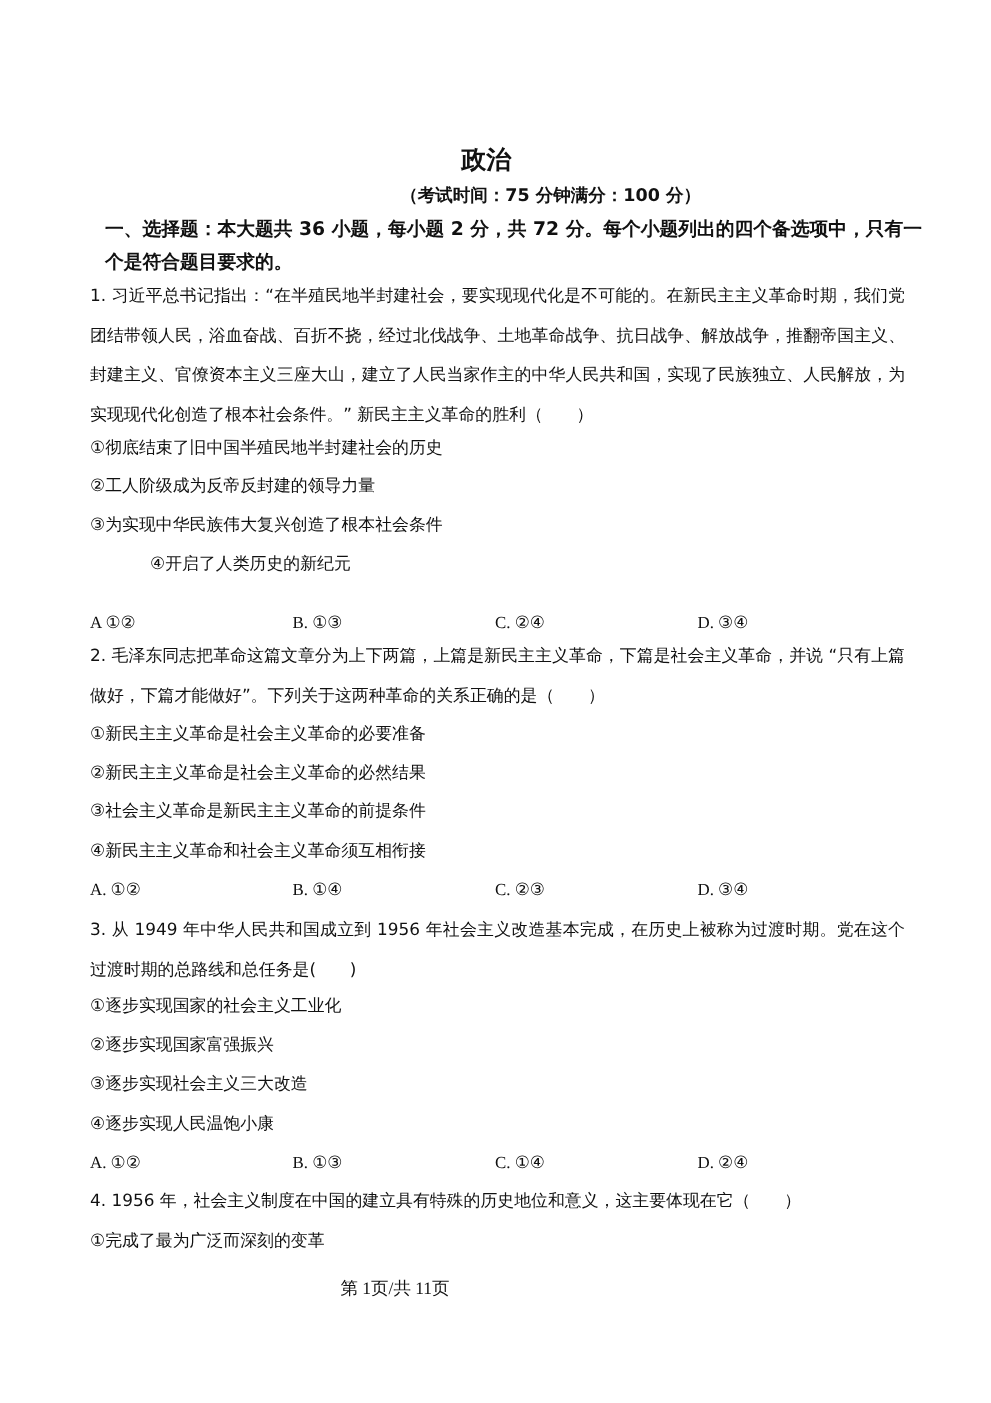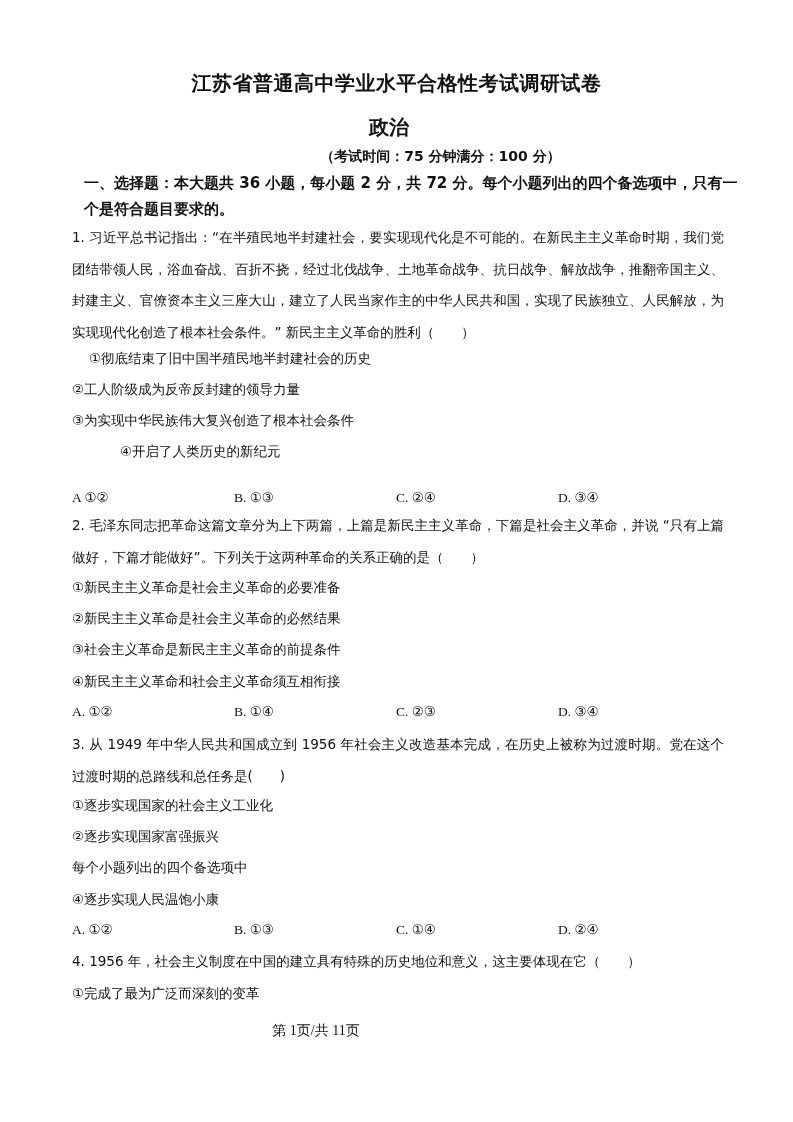--- a/index.html
+++ b/index.html
@@ -47,7 +47,6 @@
 
 <div class="page">
 
-  <div class="title">江苏省普通高中学业水平合格性考试调研试卷</div>
   <div class="subject">政治</div>
   <div class="exam-info">（考试时间：75 分钟满分：100 分）</div>
 

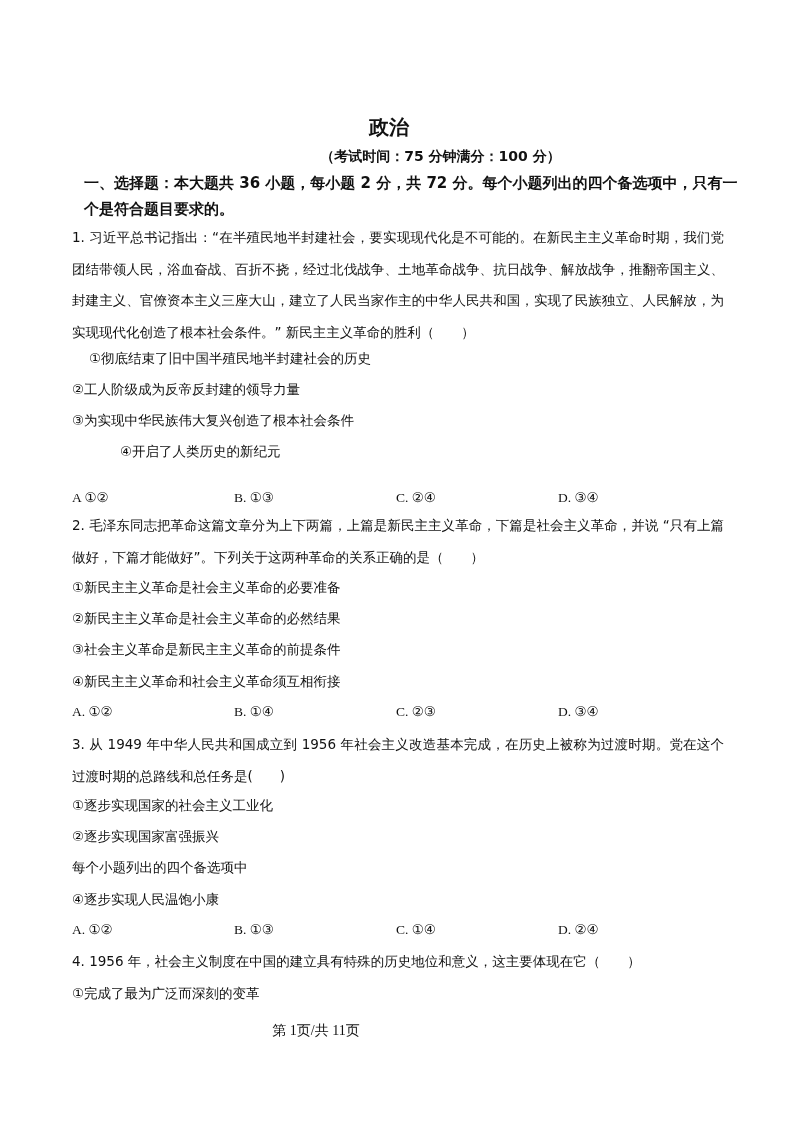--- a/index.html
+++ b/index.html
@@ -54,7 +54,7 @@
 
   <div>
     <div class="stem-block" style="top:222px;">1. 习近平总书记指出：“在半殖民地半封建社会，要实现现代化是不可能的。在新民主主义革命时期，我们党团结带领人民，浴血奋战、百折不挠，经过北伐战争、土地革命战争、抗日战争、解放战争，推翻帝国主义、封建主义、官僚资本主义三座大山，建立了人民当家作主的中华人民共和国，实现了民族独立、人民解放，为实现现代化创造了根本社会条件。” 新民主主义革命的胜利（　　）</div>
-    <div class="line" style="top:348px;margin-left:17px;">①彻底结束了旧中国半殖民地半封建社会的历史</div>
+    <div class="line" style="top:348px;">①彻底结束了旧中国半殖民地半封建社会的历史</div>
     <div class="line" style="top:379px;">②工人阶级成为反帝反封建的领导力量</div>
     <div class="line" style="top:410px;">③为实现中华民族伟大复兴创造了根本社会条件</div>
     <div class="line" style="top:441px;margin-left:48px;">④开启了人类历史的新纪元</div>

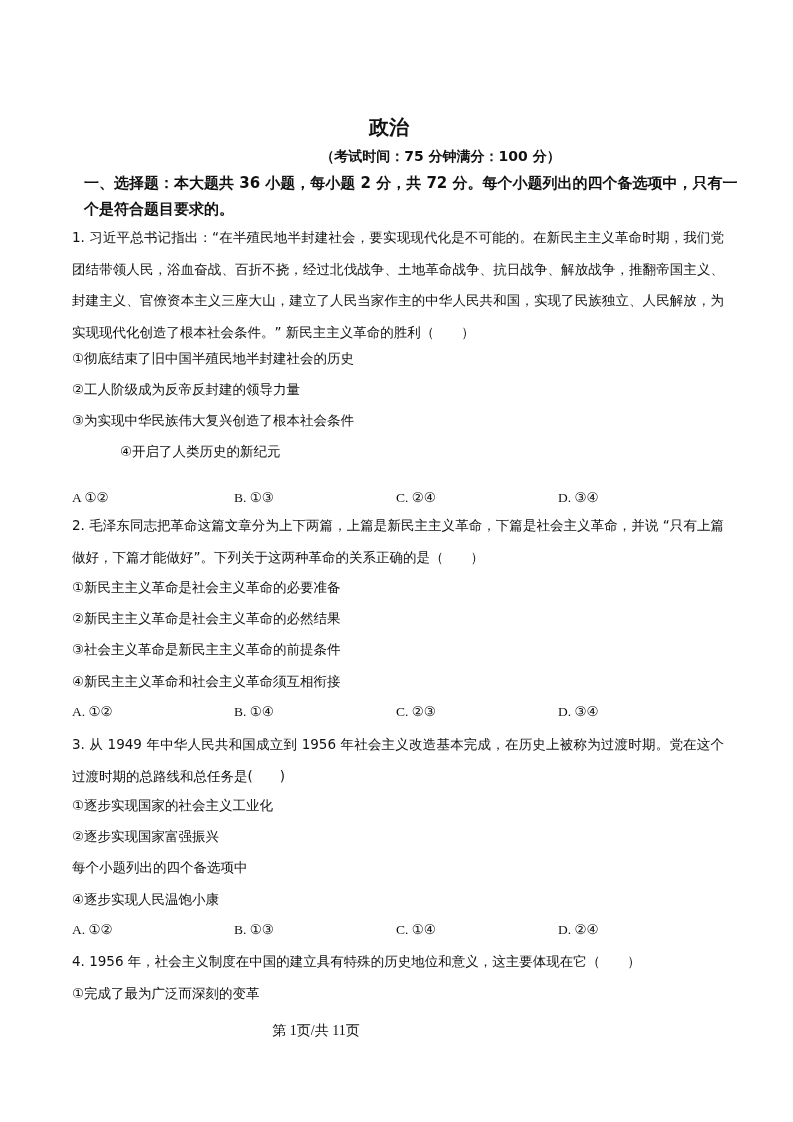--- a/index.html
+++ b/index.html
@@ -84,7 +84,7 @@
     <div class="stem-block" style="top:729px;">3. 从 1949 年中华人民共和国成立到 1956 年社会主义改造基本完成，在历史上被称为过渡时期。党在这个过渡时期的总路线和总任务是(　　)</div>
     <div class="line" style="top:795px;">①逐步实现国家的社会主义工业化</div>
     <div class="line" style="top:826px;">②逐步实现国家富强振兴</div>
-    <div class="line" style="top:857px;">每个小题列出的四个备选项中</div>
+    <div class="line" style="top:857px;">③逐步实现社会主义三大改造</div>
     <div class="line" style="top:889px;">④逐步实现人民温饱小康</div>
     <div class="choices" style="top:920px;">
       <span class="choice a">A. ①②</span>

